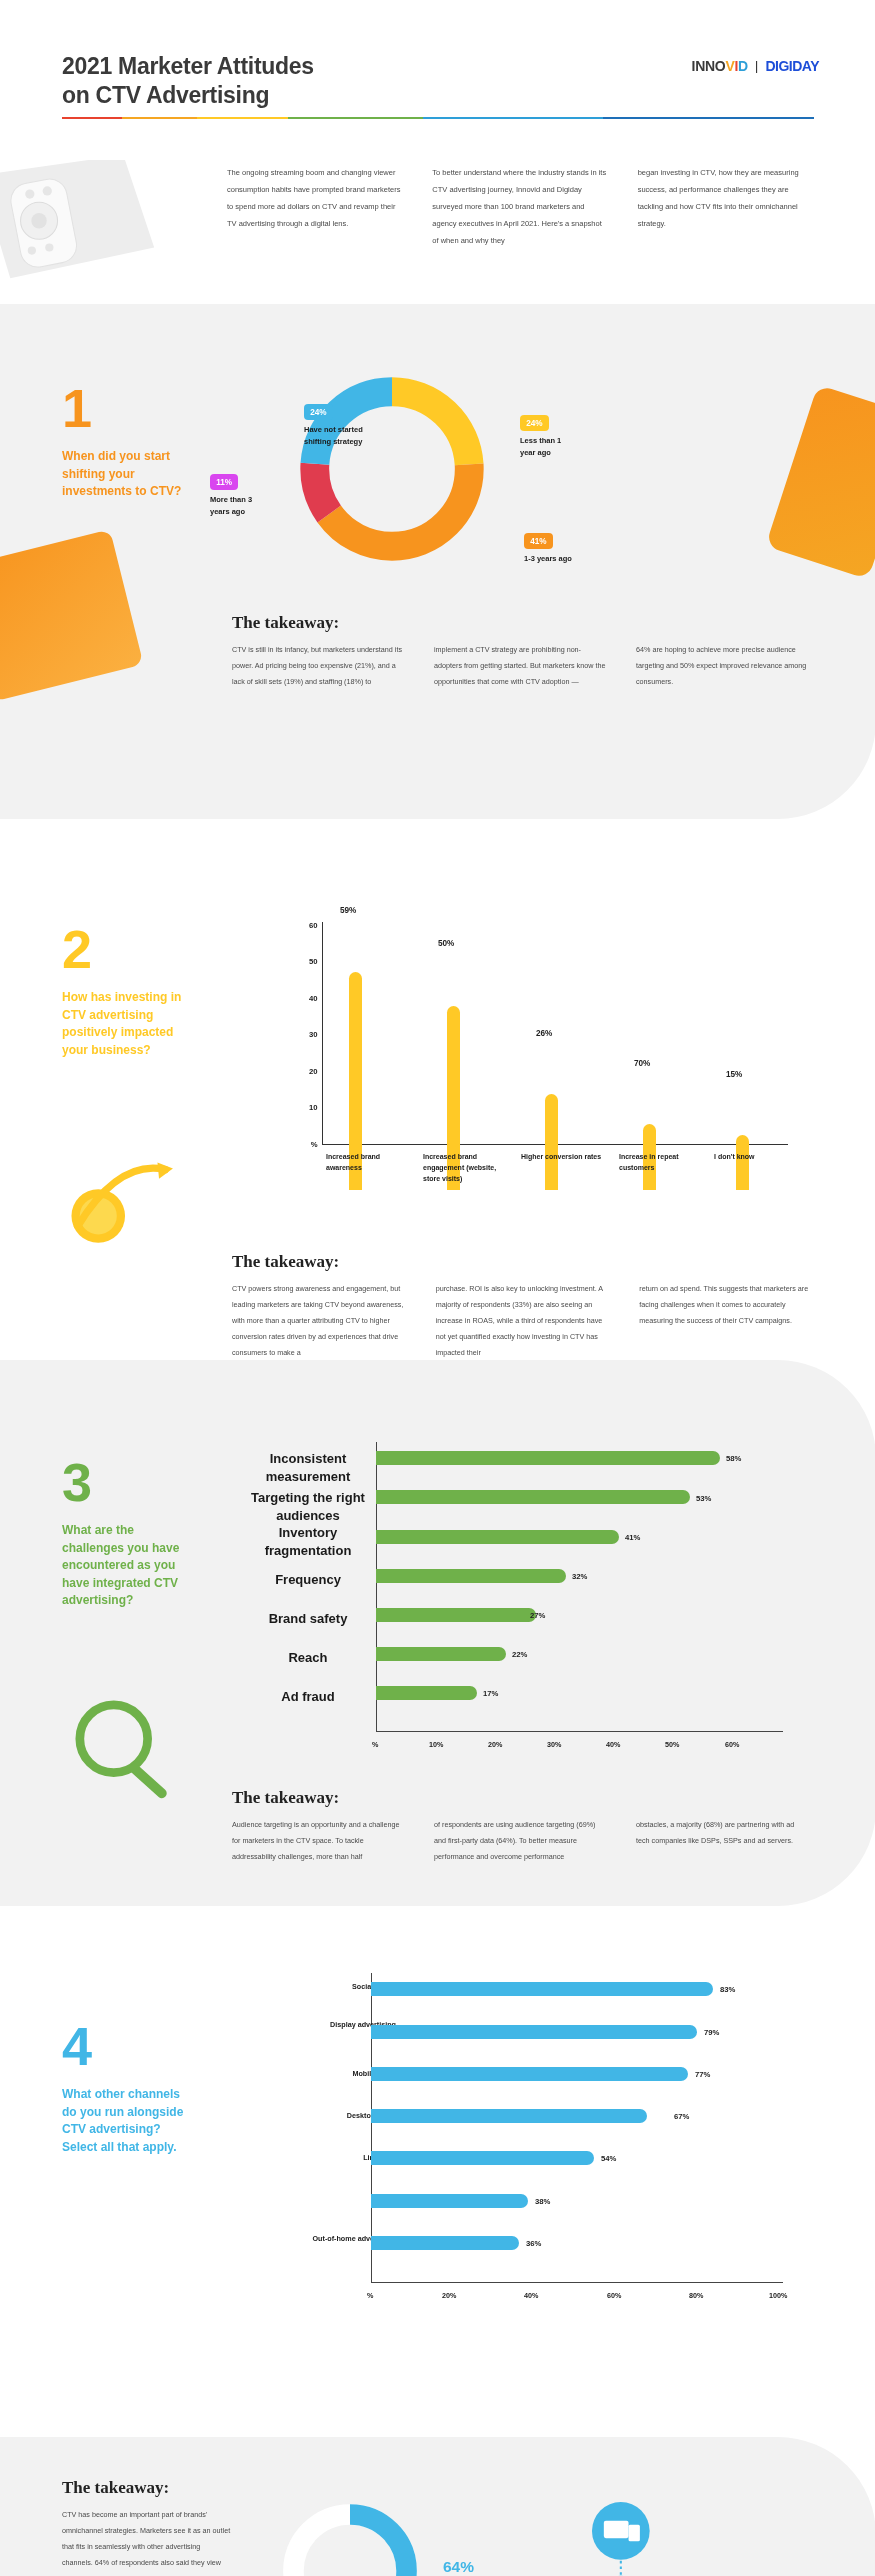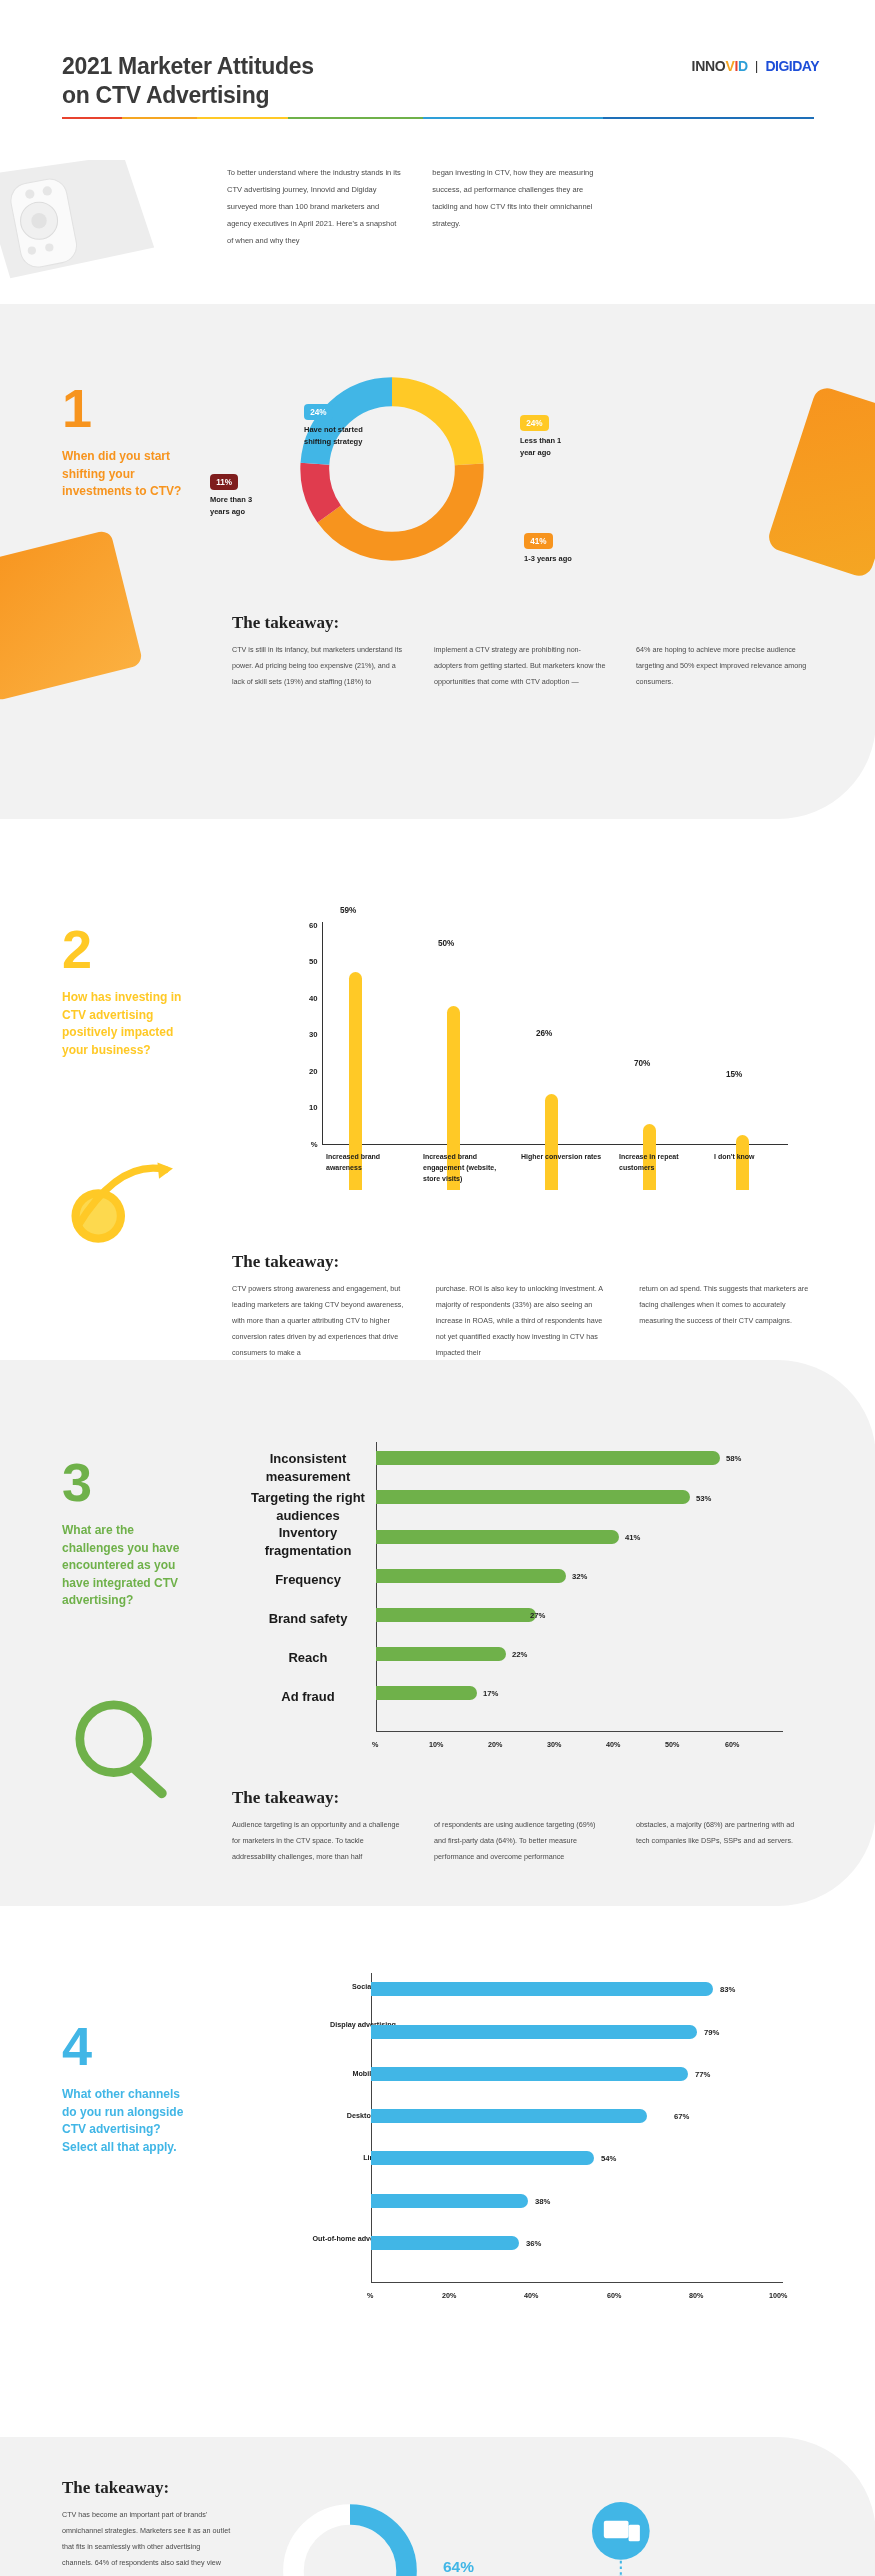--- a/index.html
+++ b/index.html
@@ -164,6 +164,7 @@
     </svg>
 
     <div class="intro-cols">
+      <p>The ongoing streaming boom and changing viewer consumption habits have prompted brand marketers to spend more ad dollars on CTV and revamp their TV advertising through a digital lens.</p>
       <p>To better understand where the industry stands in its CTV advertising journey, Innovid and Digiday surveyed more than 100 brand marketers and agency executives in April 2021. Here's a snapshot of when and why they</p>
       <p>began investing in CTV, how they are measuring success, ad performance challenges they are tackling and how CTV fits into their omnichannel strategy.</p>
     </div>

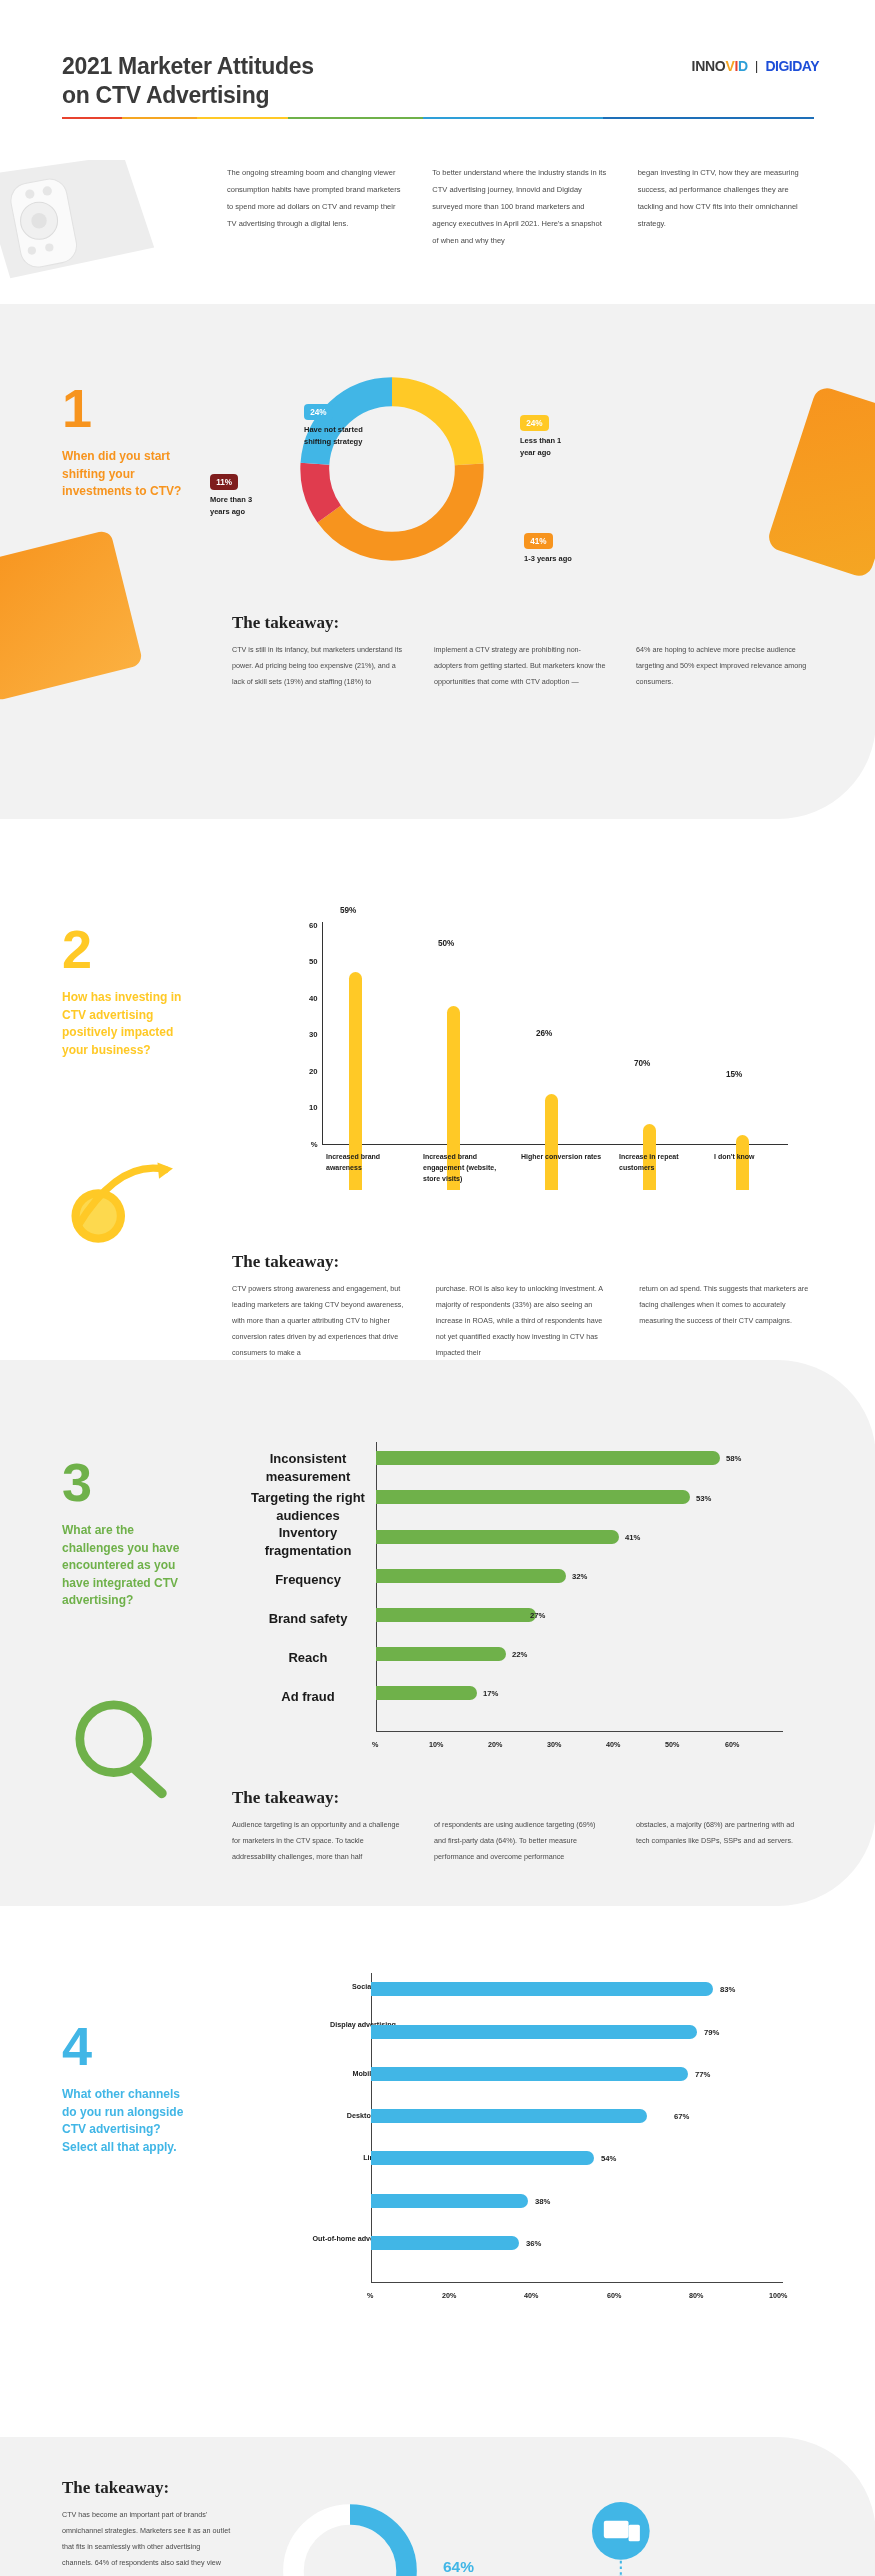--- a/index.html
+++ b/index.html
@@ -204,7 +204,7 @@
     </div>
 
     <div class="dlab" style="left:210px; top:170px;">
-      <span class="pill" style="background:#7f1d1d;">11%</span>
+      <span class="pill" style="background:#d946ef;">11%</span>
       <div class="lbl" style="max-width:62px;">More than 3 years ago</div>
     </div>
 

